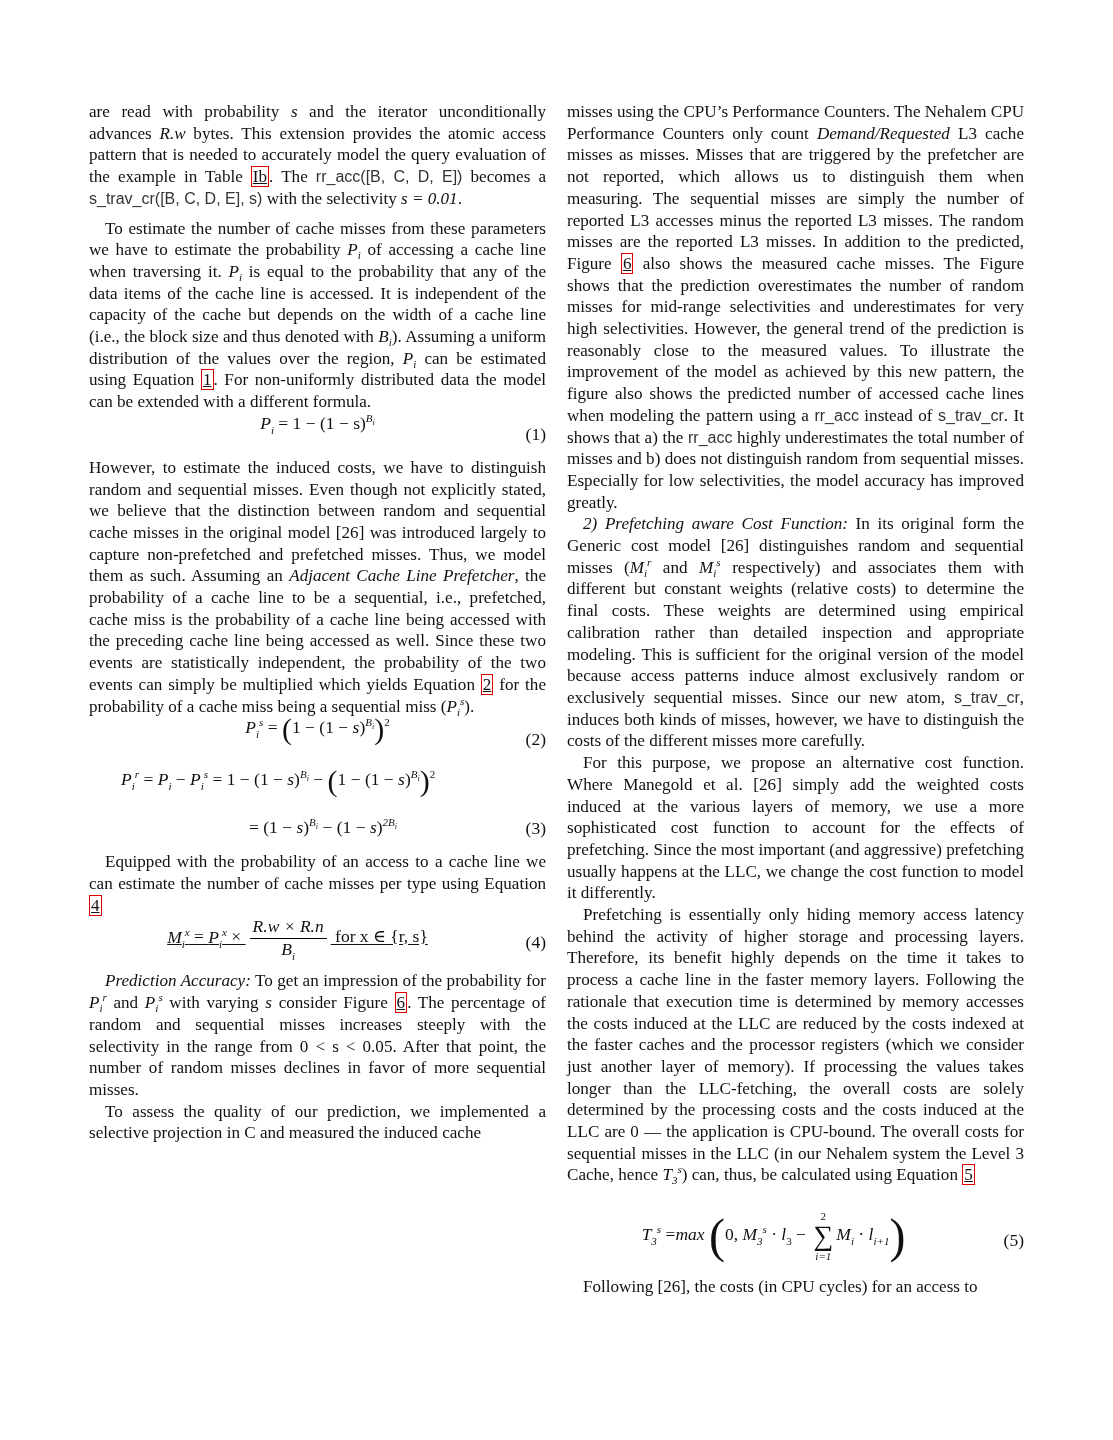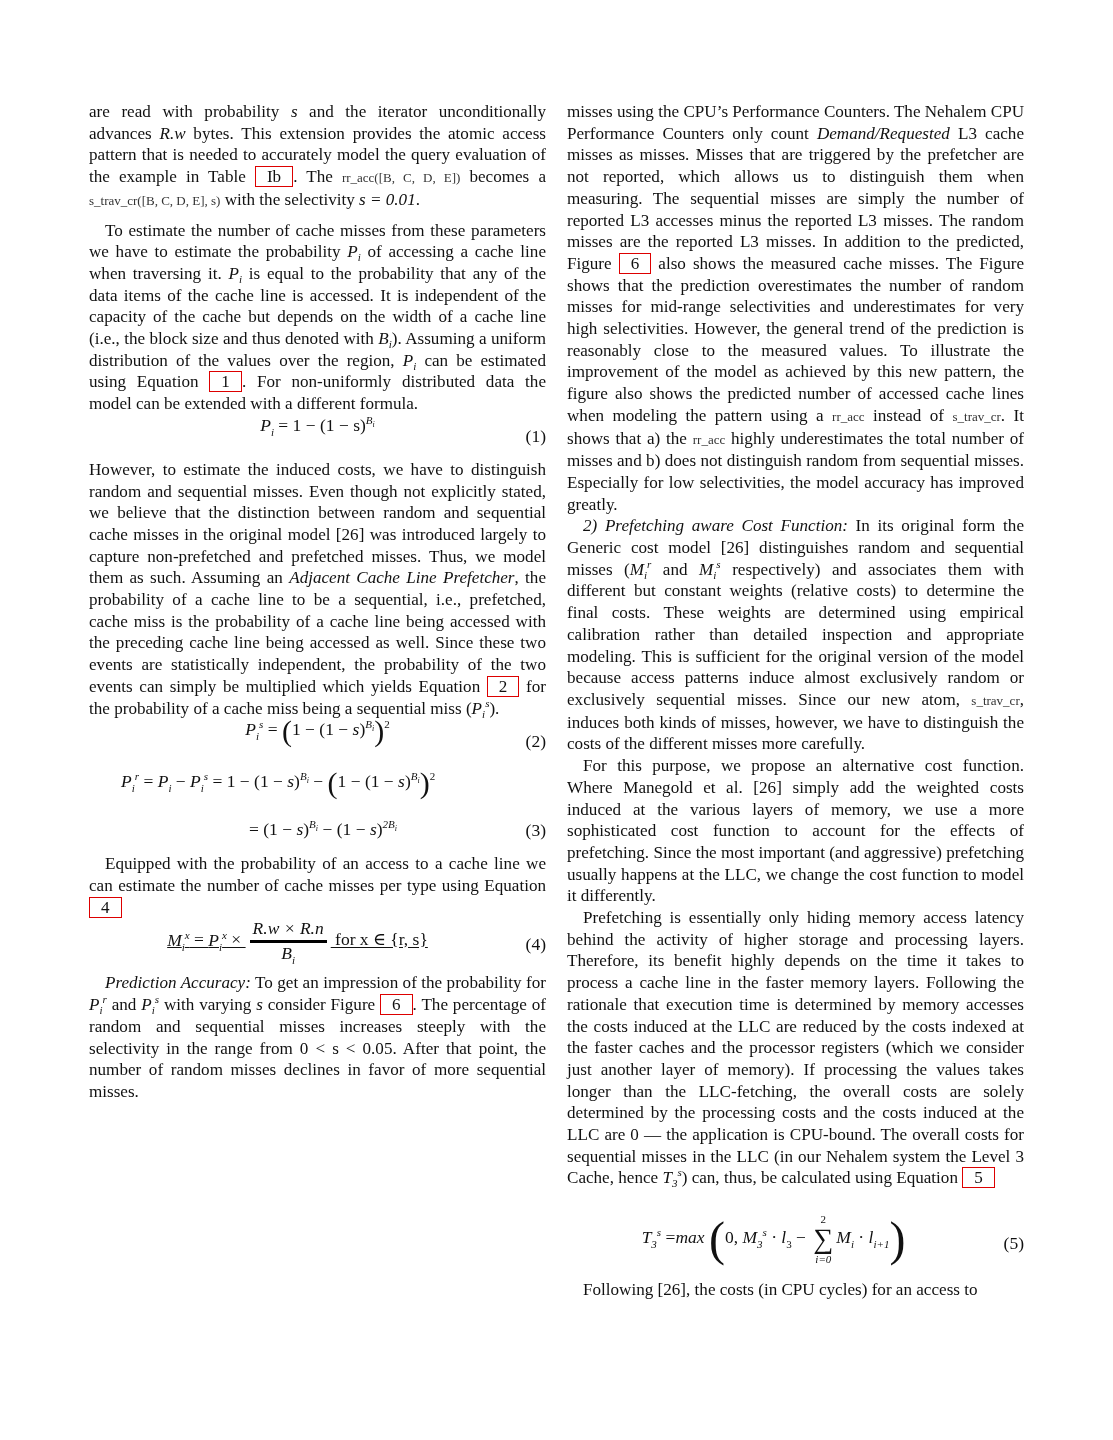--- a/index.html
+++ b/index.html
@@ -13,7 +13,7 @@
   p.gap { margin-top: 8px; }
   .mono { font-family: Liberation Serif, serif; font-size: 13px; color: #333; }
   .m { font-style: italic; }
-  .ref { border: 1.5px solid #d00; padding: 0 11px; line-height: 1; }
+  .ref { border: 1.5px solid #d00; padding: 0 1px; line-height: 1; text-decoration: underline; }
   .it { font-style: italic; }
   sub, sup { font-size: 11px; line-height: 0; }
   .eq { position: relative; height: 40px; text-align: center; white-space: nowrap; font-size: 17.5px; }

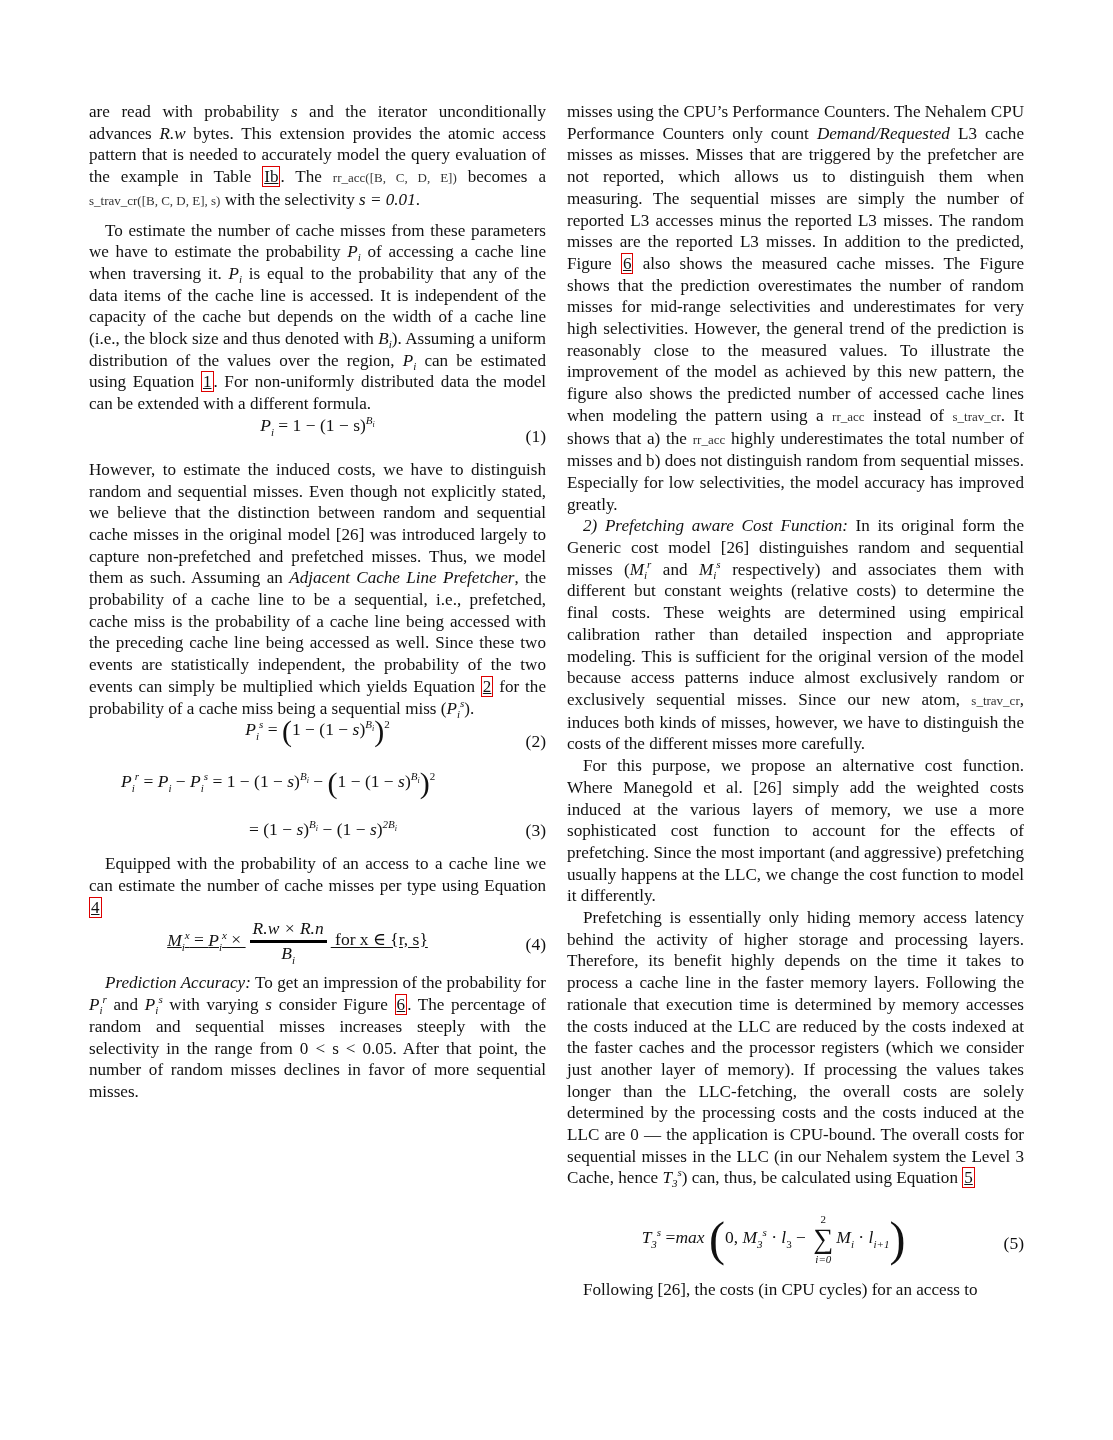--- a/index.html
+++ b/index.html
@@ -11,7 +11,7 @@
   p { margin: 0; }
   p.indent { text-indent: 16px; }
   p.gap { margin-top: 8px; }
-  .mono { font-family: Liberation Serif, serif; font-size: 13px; color: #333; }
+  .mono { font-family: Liberation Sans, sans-serif; font-size: 16px; color: #333; }
   .m { font-style: italic; }
   .ref { border: 1.5px solid #d00; padding: 0 1px; line-height: 1; text-decoration: underline; }
   .it { font-style: italic; }

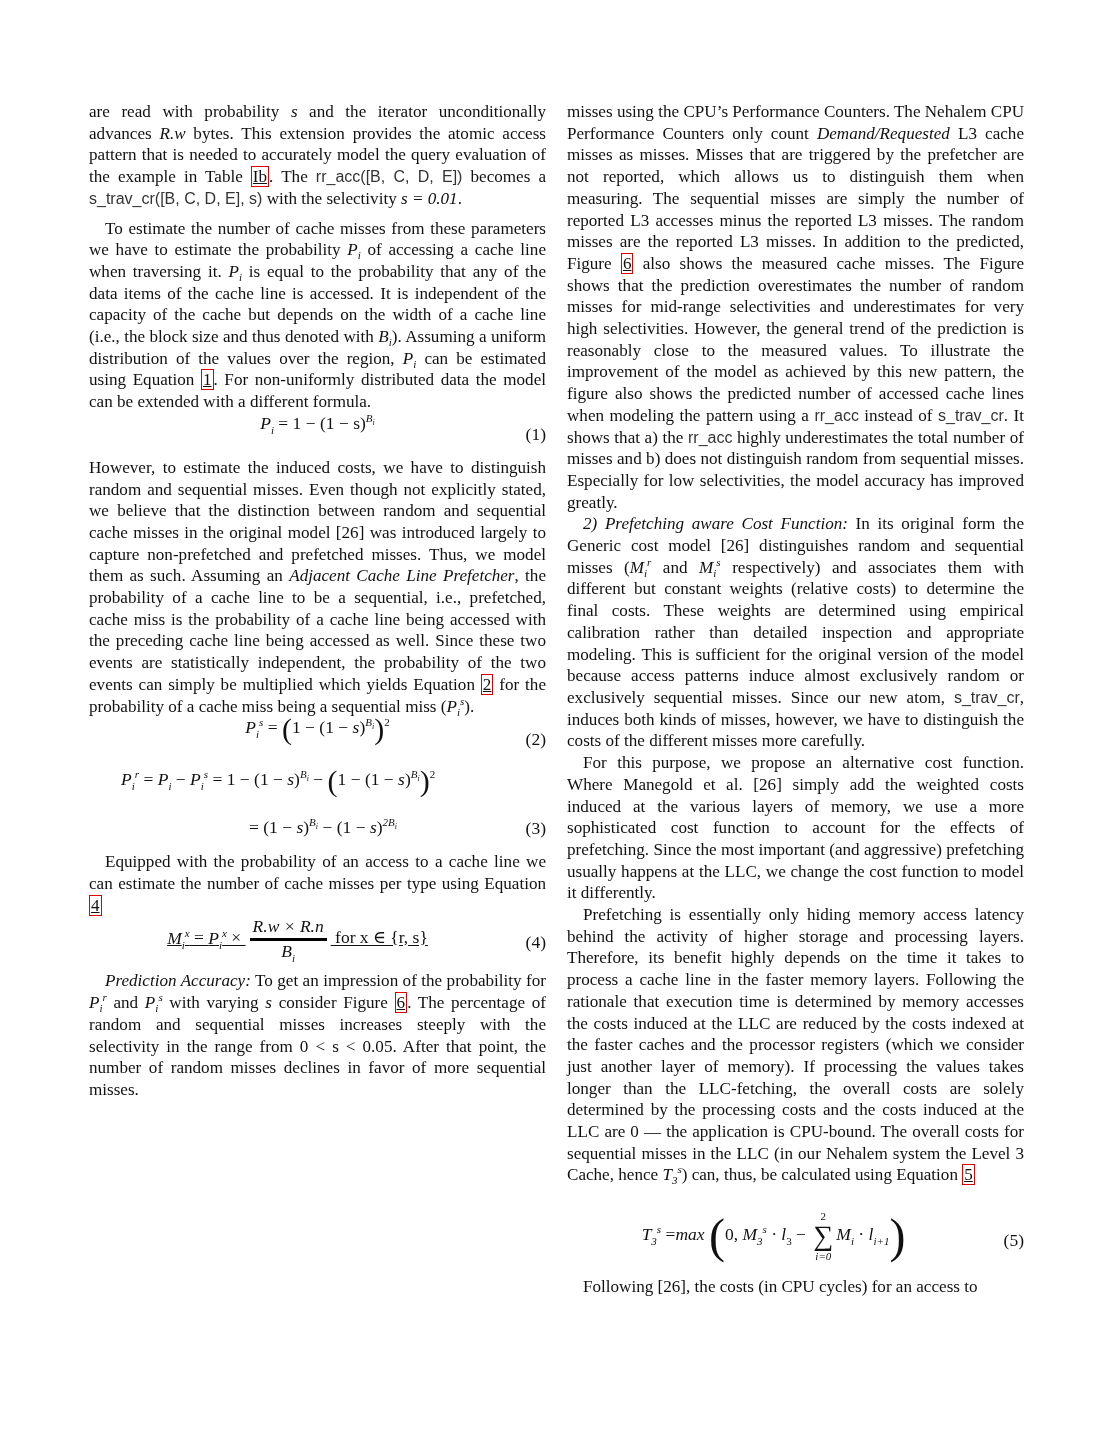--- a/index.html
+++ b/index.html
@@ -22,7 +22,7 @@
   .big { font-size: 30px; vertical-align: middle; font-weight: 300; }
   .huge { font-size: 48px; vertical-align: middle; font-weight: 200; }
   .frac { display: inline-flex; flex-direction: column; vertical-align: middle; text-align: center; margin: 0 4px; }
-  .frac .n { border-bottom: 3px solid #000000; padding: 0 3px; }
+  .frac .n { border-bottom: 1px solid #000000; padding: 0 3px; }
   .sum { display: inline-flex; flex-direction: column; vertical-align: middle; align-items: center; margin: 0 3px; }
   .sum .sym { font-size: 28px; line-height: 28px; }
   .sum .lim { font-size: 11px; line-height: 12px; }

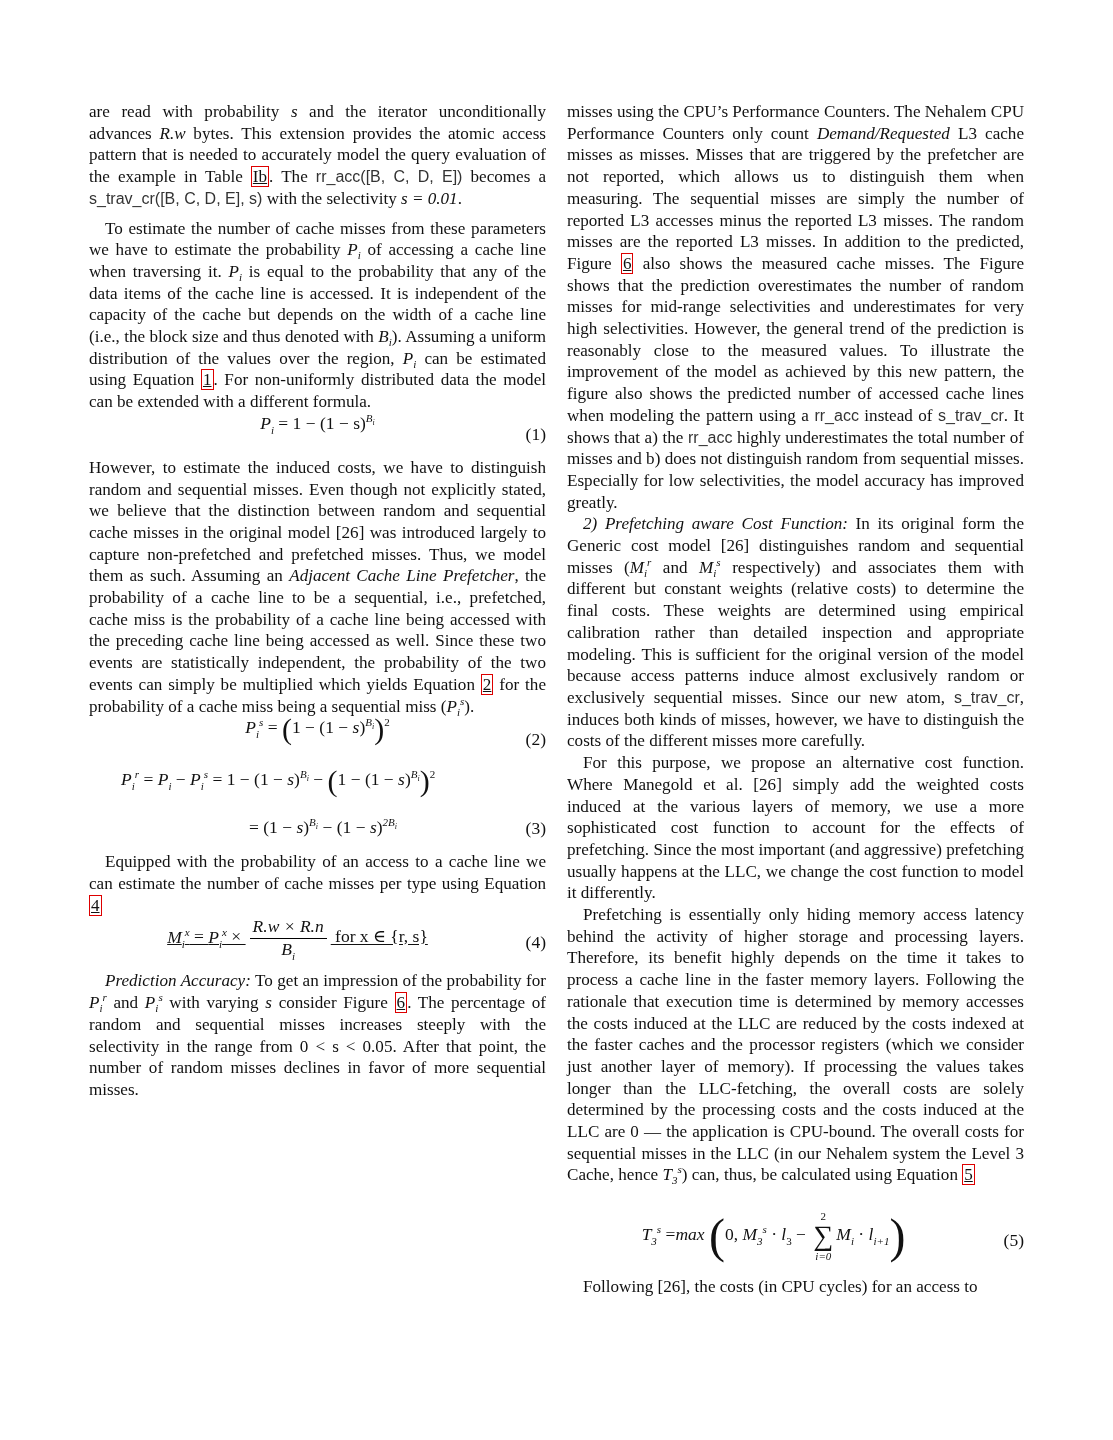--- a/index.html
+++ b/index.html
@@ -66,6 +66,7 @@
 
   <p class="indent"><span class="it">Prediction Accuracy:</span><span> To get an impression of the probability for </span><span class="m">P<sub>i</sub><sup>r</sup></span><span> and </span><span class="m">P<sub>i</sub><sup>s</sup></span><span> with varying </span><span class="m">s</span><span> consider Figure </span><span class="ref">6</span><span>. The percentage of random and sequential misses increases steeply with the selectivity in the range from 0 &lt; s &lt; 0.05. After that point, the number of random misses declines in favor of more sequential misses.</span></p>
 
+  <p class="indent">To assess the quality of our prediction, we implemented a selective projection in C and measured the induced cache</p>
 </div>
 
 <div class="col right">

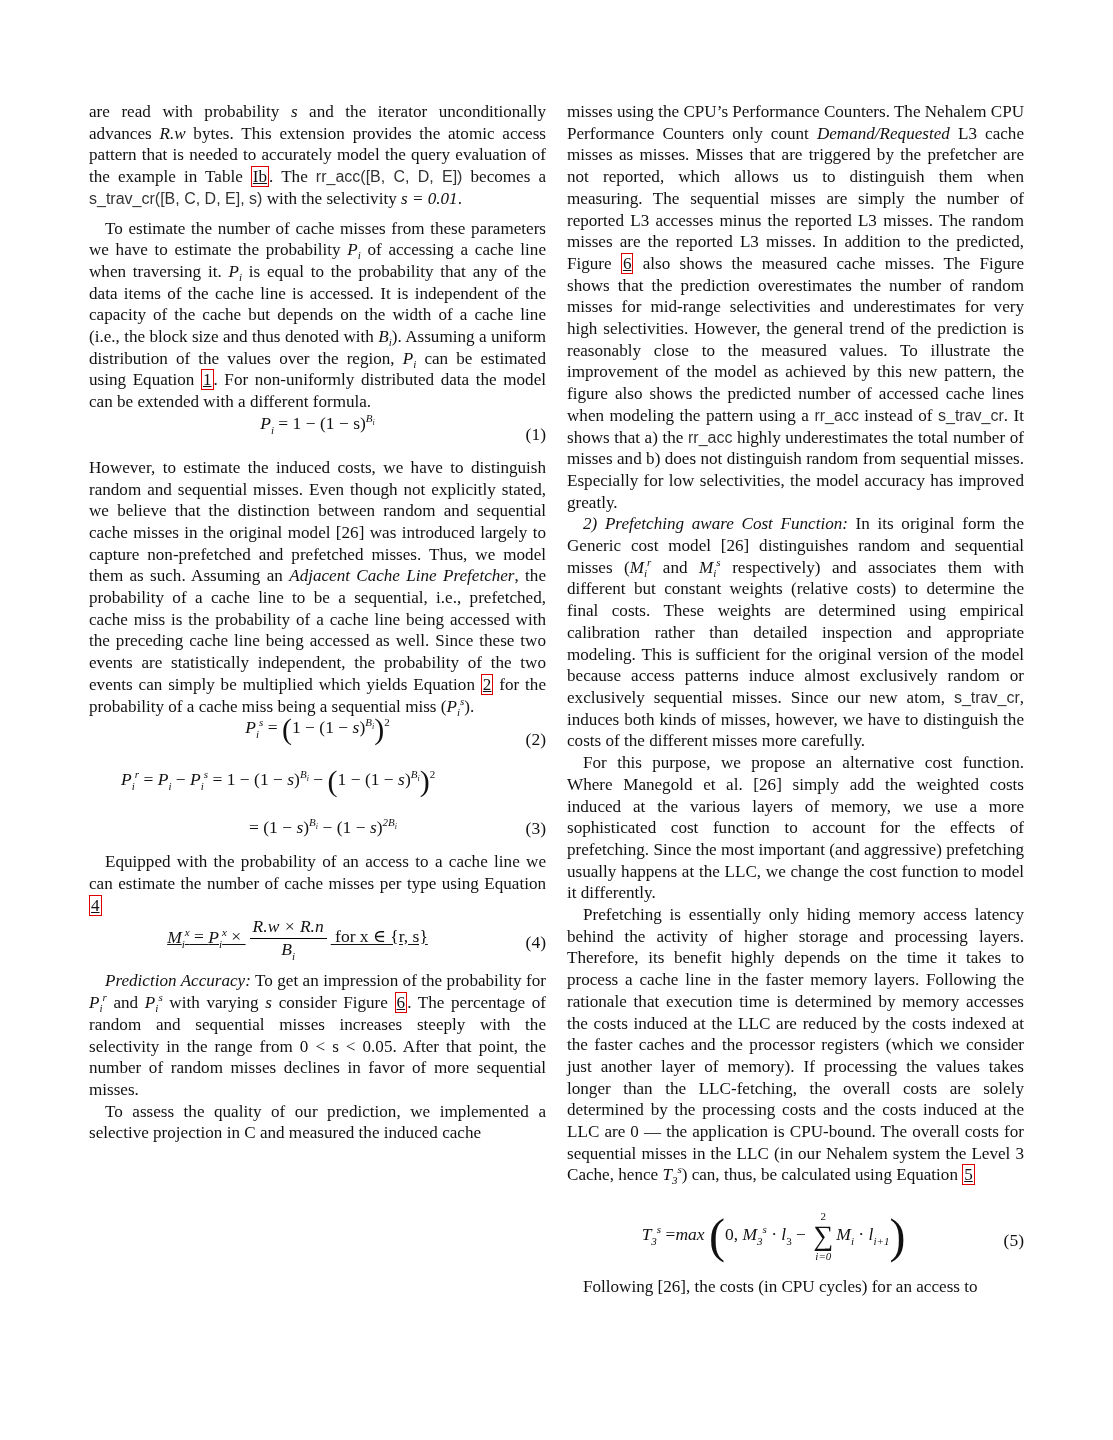--- a/index.html
+++ b/index.html
@@ -82,7 +82,7 @@
     <span class="body" style="margin-left:-44px; position:relative; top:18px;"><span class="m">T<sub>3</sub><sup>s</sup></span> =<span class="m">max</span> <span class="huge">(</span>0, <span class="m">M<sub>3</sub><sup>s</sup></span> · <span class="m">l</span><sub>3</sub> − <span class="sum">
           <span class="lim">2</span>
           <span class="sym">∑</span>
-          <span class="lim m">i=0</span>
+          <span class="lim m">i=1</span>
         </span><span class="m">M<sub>i</sub></span> · <span class="m">l<sub>i+1</sub></span><span class="huge">)</span></span>
     <span class="num" style="top:58%;">(5)</span>
   </div>

